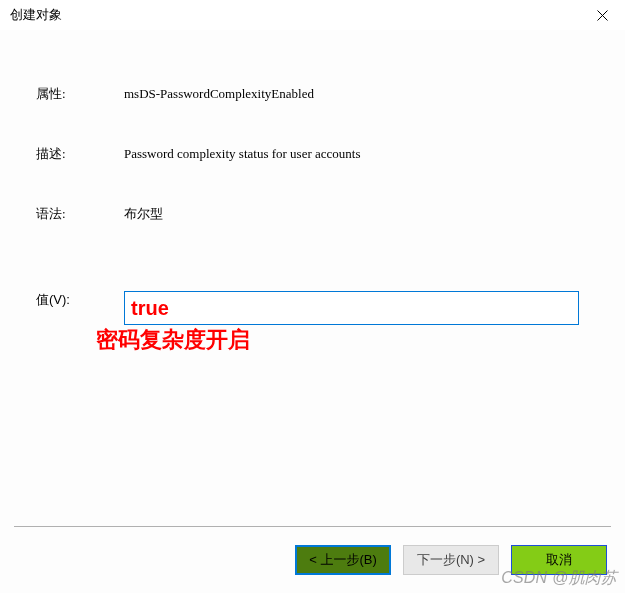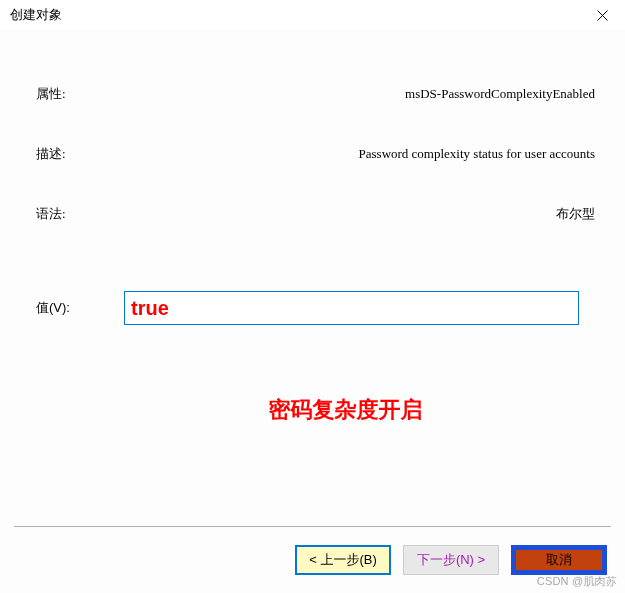--- a/index.html
+++ b/index.html
@@ -57,7 +57,6 @@
     }
     .row .value {
       flex: 1;
-      text-align: right;
     }
     .value-row {
       display: flex;

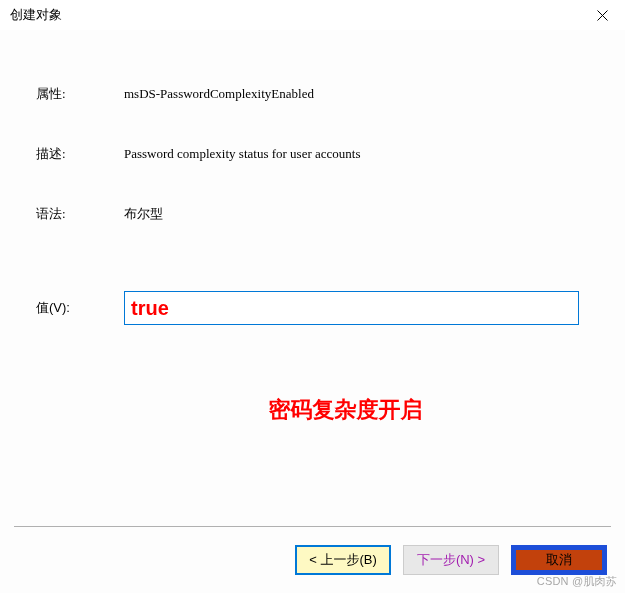--- a/index.html
+++ b/index.html
@@ -60,7 +60,6 @@
     }
     .value-row {
       display: flex;
-      align-items: center;
       margin-top: 68px;
     }
     .value-row .label {

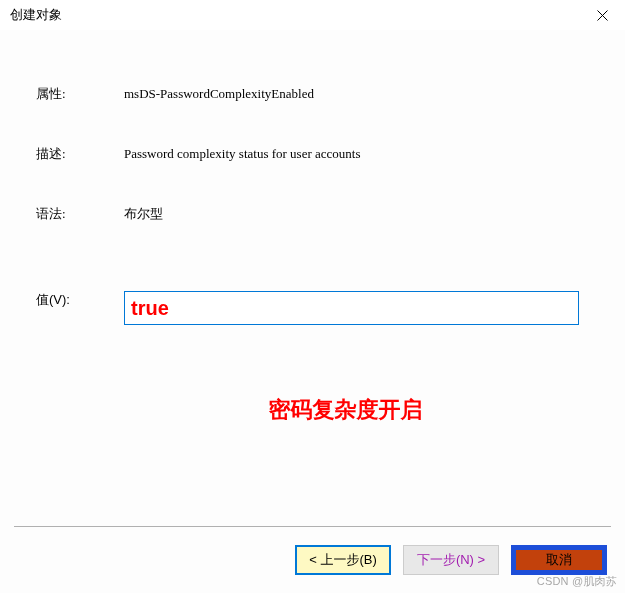--- a/index.html
+++ b/index.html
@@ -83,8 +83,6 @@
       color: #ff0000;
       font-size: 22px;
       font-weight: 700;
-      text-align: center;
-      margin-top: 70px;
       margin-left: 60px;
     }
     .separator {

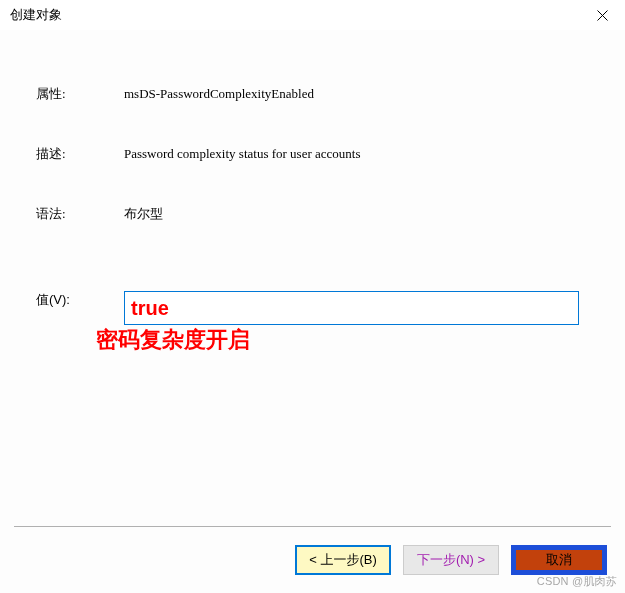--- a/index.html
+++ b/index.html
@@ -114,7 +114,7 @@
     }
     .btn.default {
       border: 2px solid #0078d7;
-      background: #fef9c3;
+      background: #4d7c0f;
     }
     .btn.disabled {
       color: #a21caf;

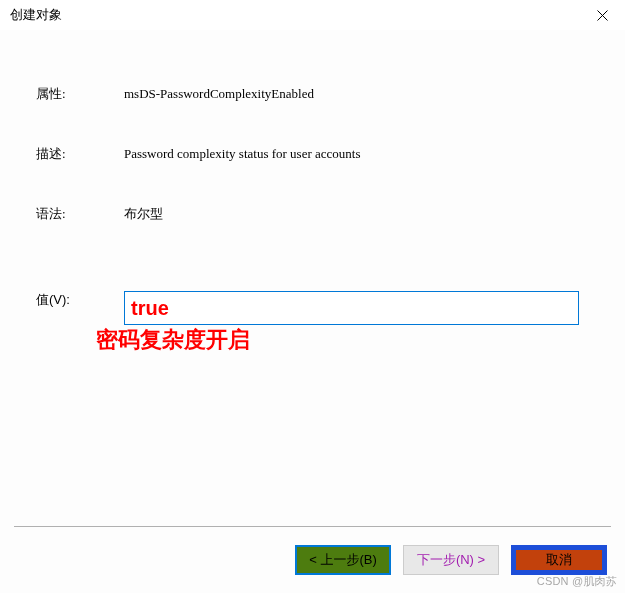--- a/index.html
+++ b/index.html
@@ -117,7 +117,7 @@
       background: #4d7c0f;
     }
     .btn.disabled {
-      color: #a21caf;
+      color: #404040;
       background: #e8e8e8;
       border: 1px solid #ccc;
     }

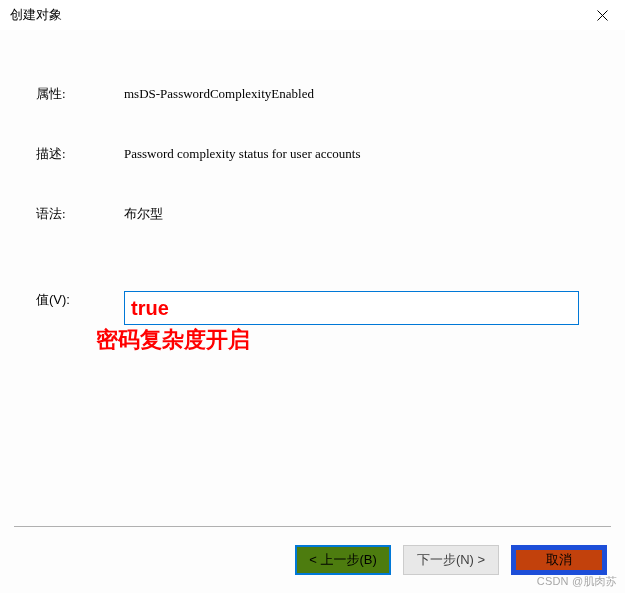--- a/index.html
+++ b/index.html
@@ -103,8 +103,8 @@
     .btn {
       width: 96px;
       height: 30px;
-      border: 5px solid #1d4ed8;
-      background: #c2410c;
+      border: 1px solid #1d4ed8;
+      background: #84cc16;
       font-family: inherit;
       font-size: 13px;
       display: flex;

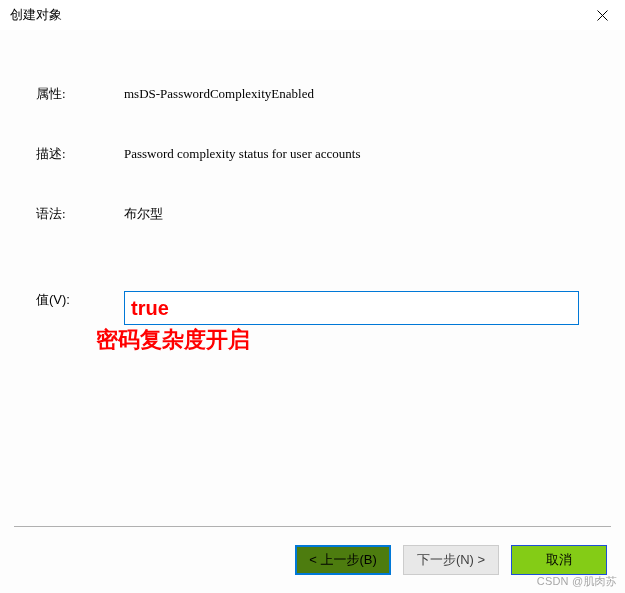--- a/index.html
+++ b/index.html
@@ -125,10 +125,11 @@
       position: absolute;
       right: 8px;
       bottom: 4px;
-      font-size: 11px;
+      font-size: 16px;
       color: rgba(120,120,120,0.65);
       letter-spacing: 0.2px;
       pointer-events: none;
+      font-style: italic;
     }
   </style>
 </head>

